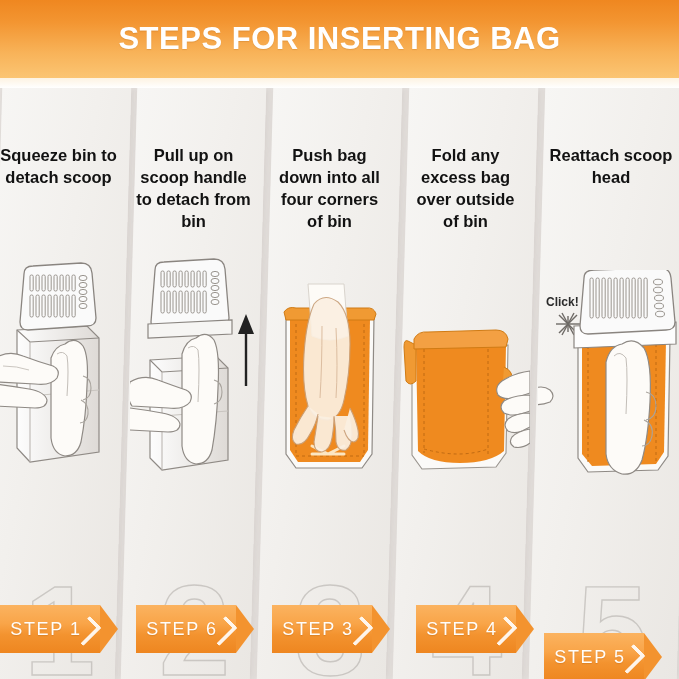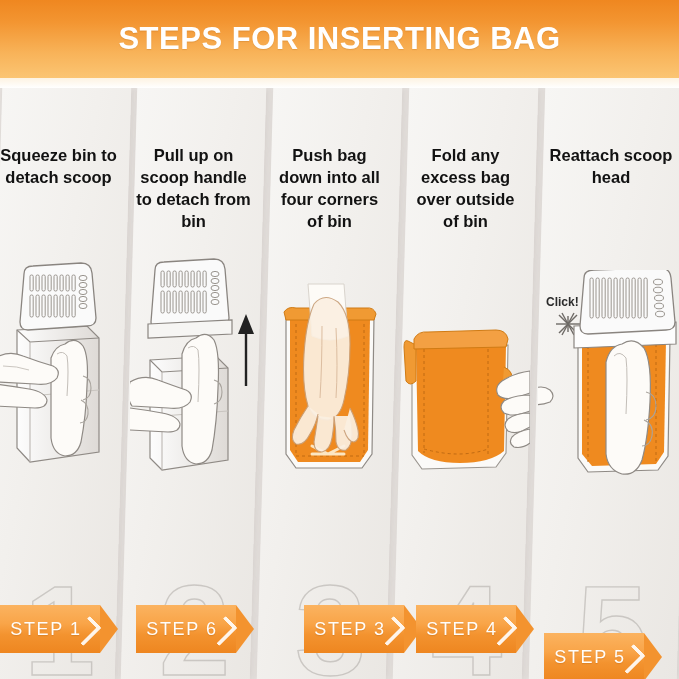--- a/index.html
+++ b/index.html
@@ -100,7 +100,7 @@
     text-shadow:0 1px 1px rgba(150,80,10,.25);
     padding-right:8px;
   }
-  .b0{left:0;}  .b1{left:136px;} .b2{left:272px;margin-left:32px;}
+  .b0{left:0;}  .b1{left:136px;} .b2{left:272px;}
   .b3{left:408px;margin-left:8px;} .b4{left:544px;margin-top:28px;}
 </style>
 </head>

